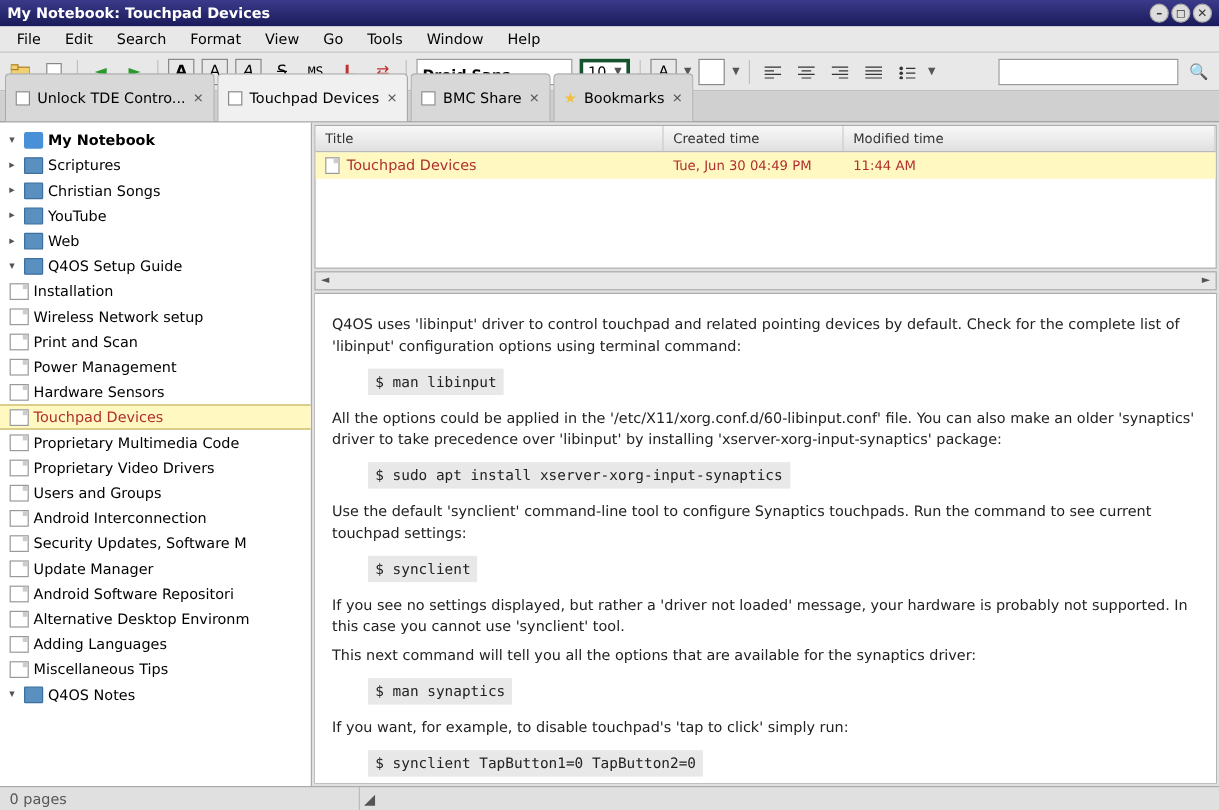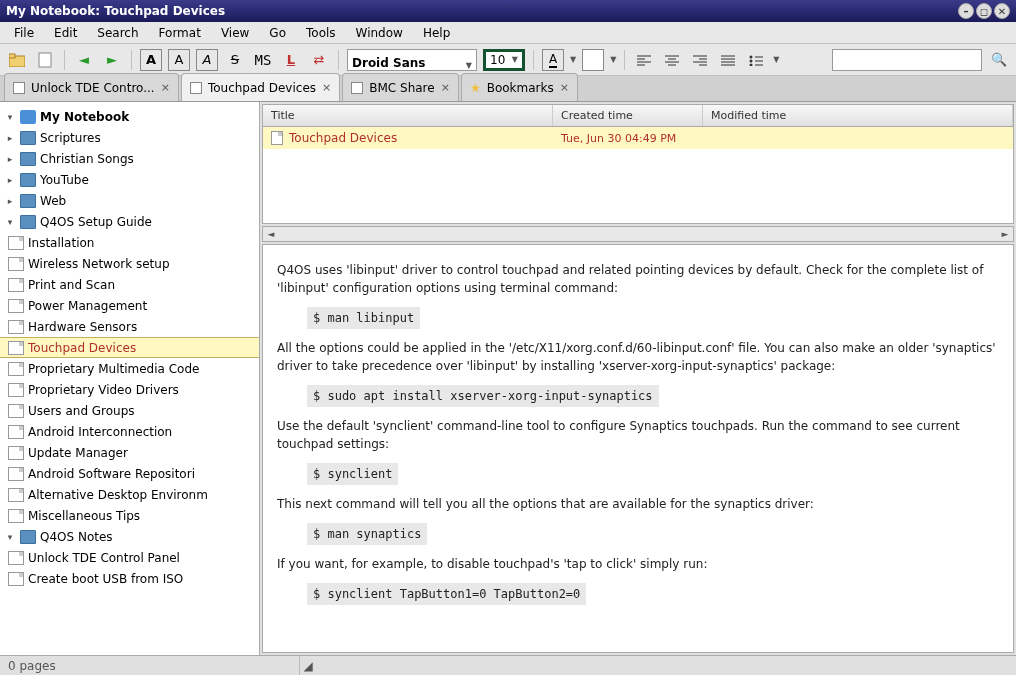--- a/index.html
+++ b/index.html
@@ -123,7 +123,7 @@
   <div class="tbtn" style="border:1px solid #888;">A</div>
   <div class="tbtn" style="border:1px solid #888;font-style:italic;">A</div>
   <div class="tbtn" style="text-decoration:line-through;">S</div>
-  <div class="tbtn" style="font-family:monospace;font-size:14px;">MS</div>
+  <div class="tbtn" style="font-family:monospace;font-size:11px;">MS</div>
   <div class="tbtn" style="color:#c03030;font-weight:bold;text-decoration:underline;">L</div>
   <div class="tbtn" style="color:#c03030;">⇄</div>
   <div class="sep"></div>

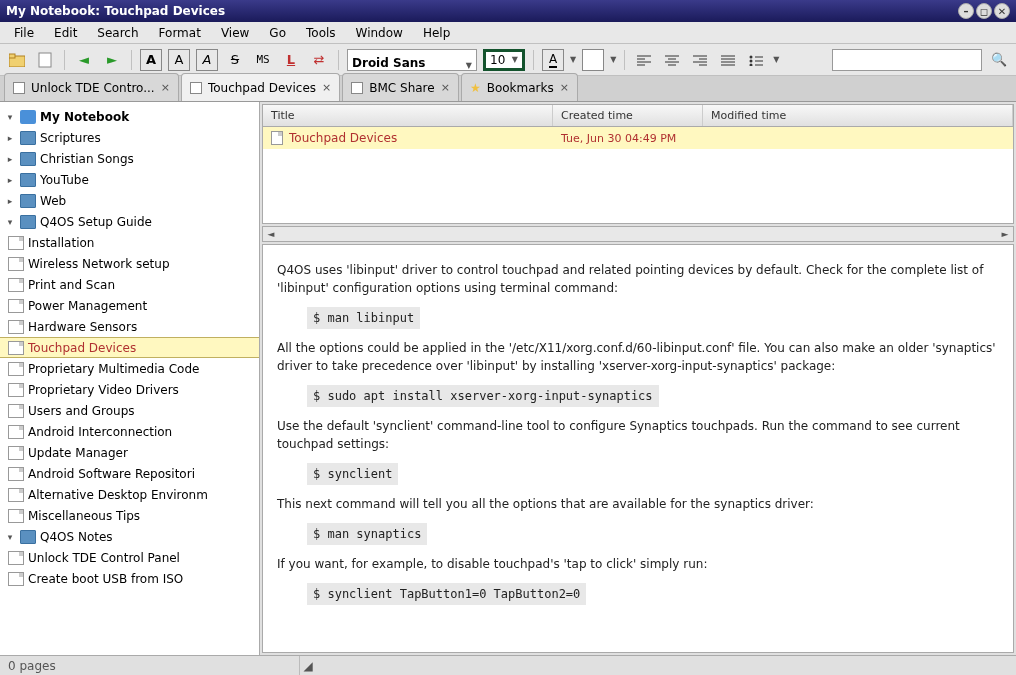--- a/index.html
+++ b/index.html
@@ -26,7 +26,7 @@
 
 
 .tabbar { height: 26px; background: #d0d0d0; display: flex; align-items: flex-end; padding: 0 4px; border-bottom: 1px solid #999; }
-.tab { height: 28px; background: #d8d8d8; border: 1px solid #aaa; border-bottom: none; border-radius: 4px 4px 0 0; display: flex; align-items: center; padding: 0 8px; margin-right: 2px; gap: 6px; cursor: pointer; font-size: 11px; }
+.tab { height: 40px; background: #d8d8d8; border: 1px solid #aaa; border-bottom: none; border-radius: 4px 4px 0 0; display: flex; align-items: center; padding: 0 8px; margin-right: 2px; gap: 6px; cursor: pointer; font-size: 11px; }
 .tab.active { background: #f0f0f0; }
 .tab .close { font-size: 11px; color: #555; cursor: pointer; }
 .tab .ico { width: 12px; height: 12px; }

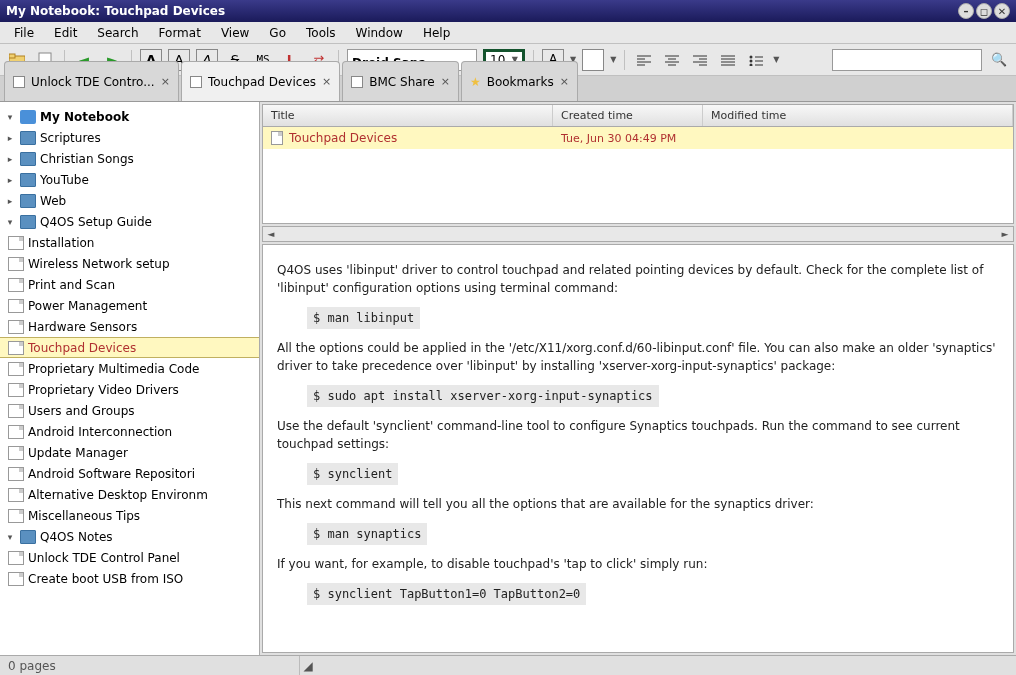--- a/index.html
+++ b/index.html
@@ -338,6 +338,7 @@
           <span>Touchpad Devices</span>
         </div>
         <div class="cell col-created">Tue, Jun 30 04:49 PM</div>
+        <div class="cell col-modified">11:44 AM</div>
       </div>
     </div>
     <div class="hscroll">

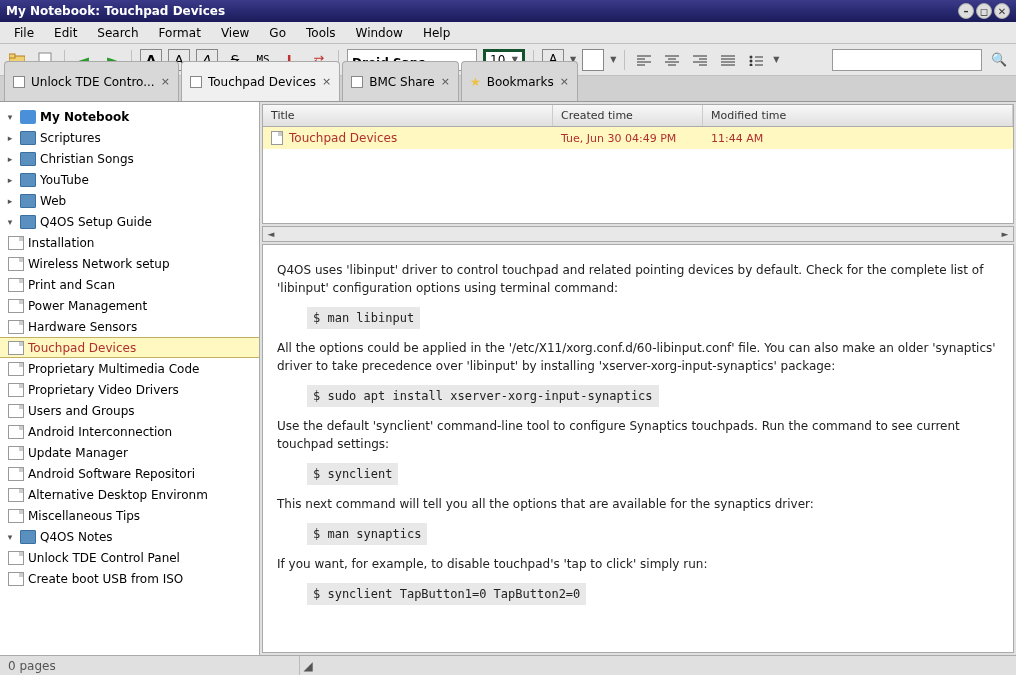--- a/index.html
+++ b/index.html
@@ -292,6 +292,10 @@
           </div>
           <div class="node lvl2">
             <span class="icon icon-page"></span>
+            <span>Security Updates, Software M</span>
+          </div>
+          <div class="node lvl2">
+            <span class="icon icon-page"></span>
             <span>Update Manager</span>
           </div>
           <div class="node lvl2">

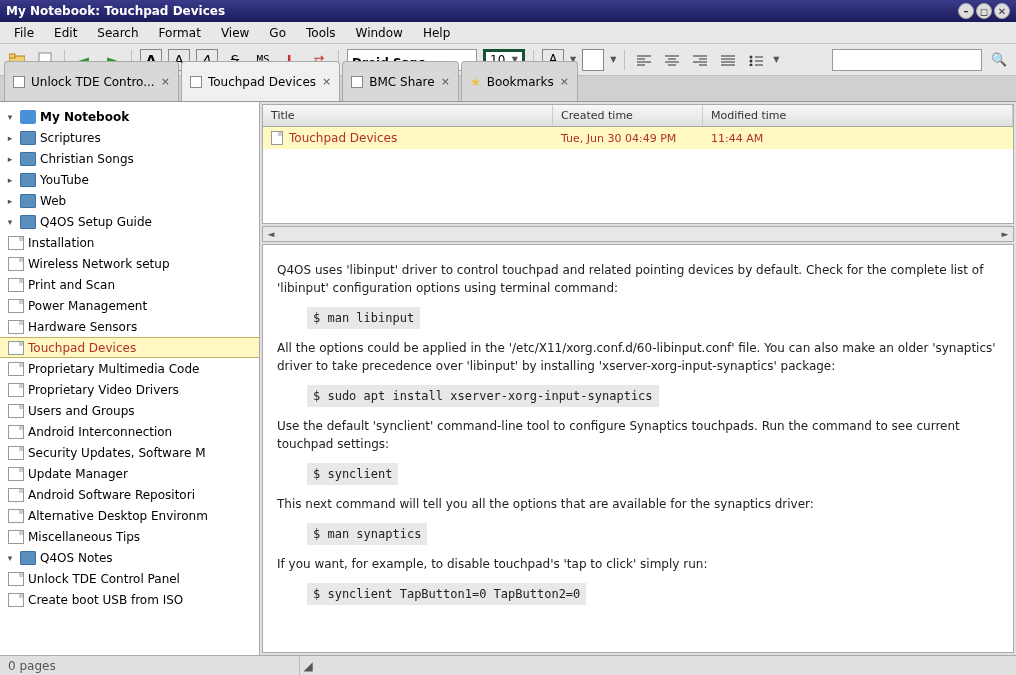--- a/index.html
+++ b/index.html
@@ -358,6 +358,7 @@
       <div class="cmd">$ sudo apt install xserver-xorg-input-synaptics</div>
       <p>Use the default 'synclient' command-line tool to configure Synaptics touchpads. Run the command to see current touchpad settings:</p>
       <div class="cmd">$ synclient</div>
+      <p>If you see no settings displayed, but rather a 'driver not loaded' message, your hardware is probably not supported. In this case you cannot use 'synclient' tool.</p>
       <p>This next command will tell you all the options that are available for the synaptics driver:</p>
       <div class="cmd">$ man synaptics</div>
       <p>If you want, for example, to disable touchpad's 'tap to click' simply run:</p>

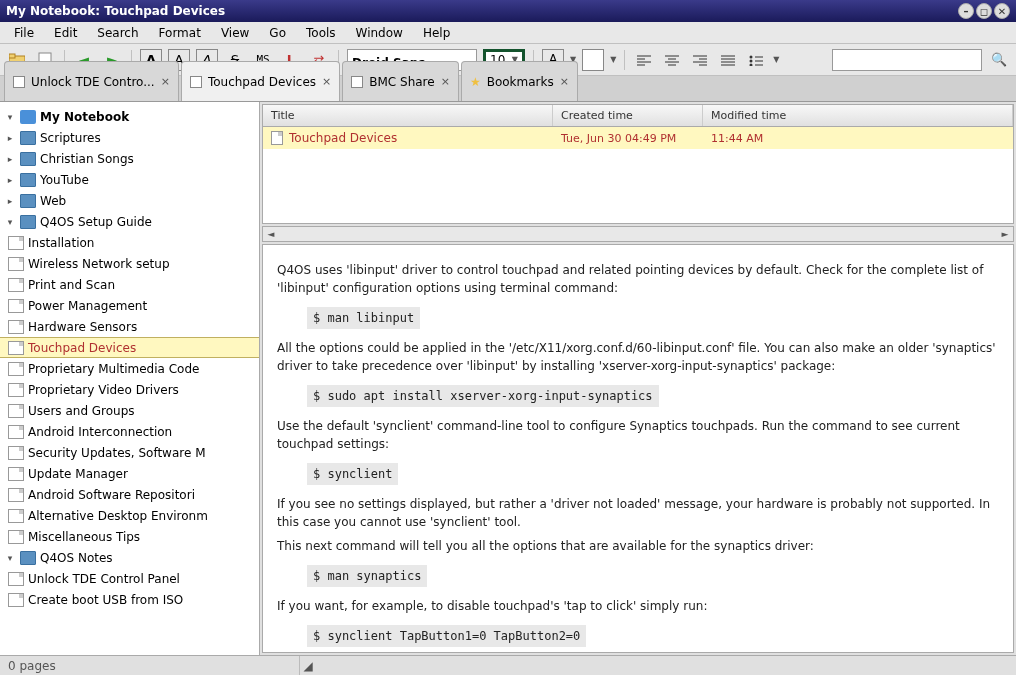--- a/index.html
+++ b/index.html
@@ -308,6 +308,10 @@
           </div>
           <div class="node lvl2">
             <span class="icon icon-page"></span>
+            <span>Adding Languages</span>
+          </div>
+          <div class="node lvl2">
+            <span class="icon icon-page"></span>
             <span>Miscellaneous Tips</span>
           </div>
         </div>

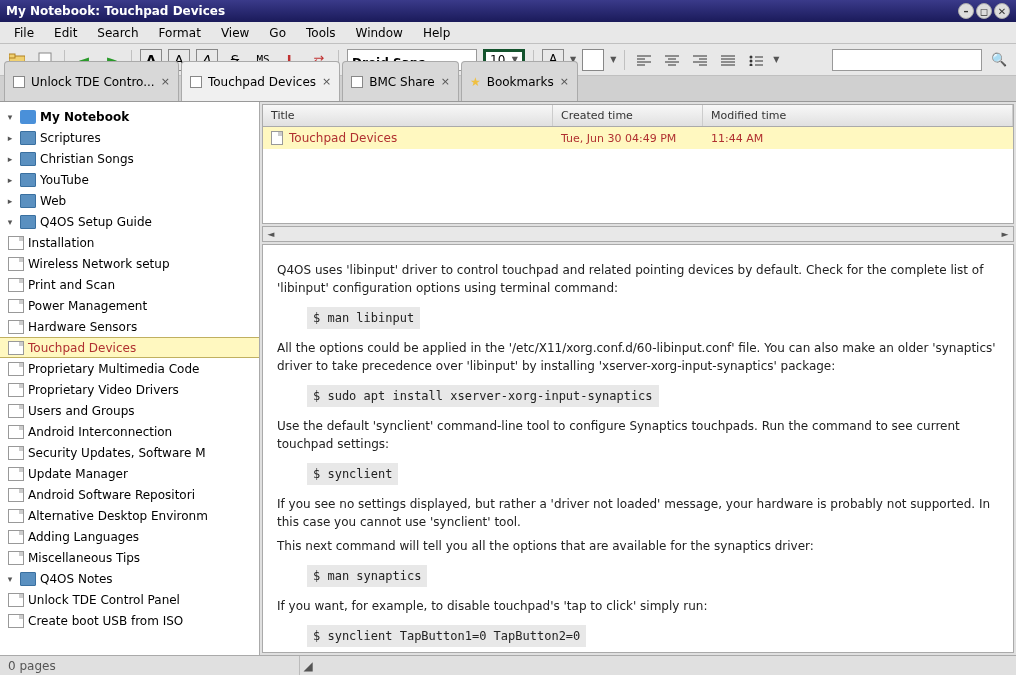--- a/index.html
+++ b/index.html
@@ -320,16 +320,6 @@
         <span class="icon icon-folder"></span>
         <span>Q4OS Notes</span>
       </div>
-      <div id="notes-pages">
-          <div class="node lvl2">
-            <span class="icon icon-page"></span>
-            <span>Unlock TDE Control Panel</span>
-          </div>
-          <div class="node lvl2">
-            <span class="icon icon-page"></span>
-            <span>Create boot USB from ISO</span>
-          </div>
-        </div>
     </div>
   </div>
 

